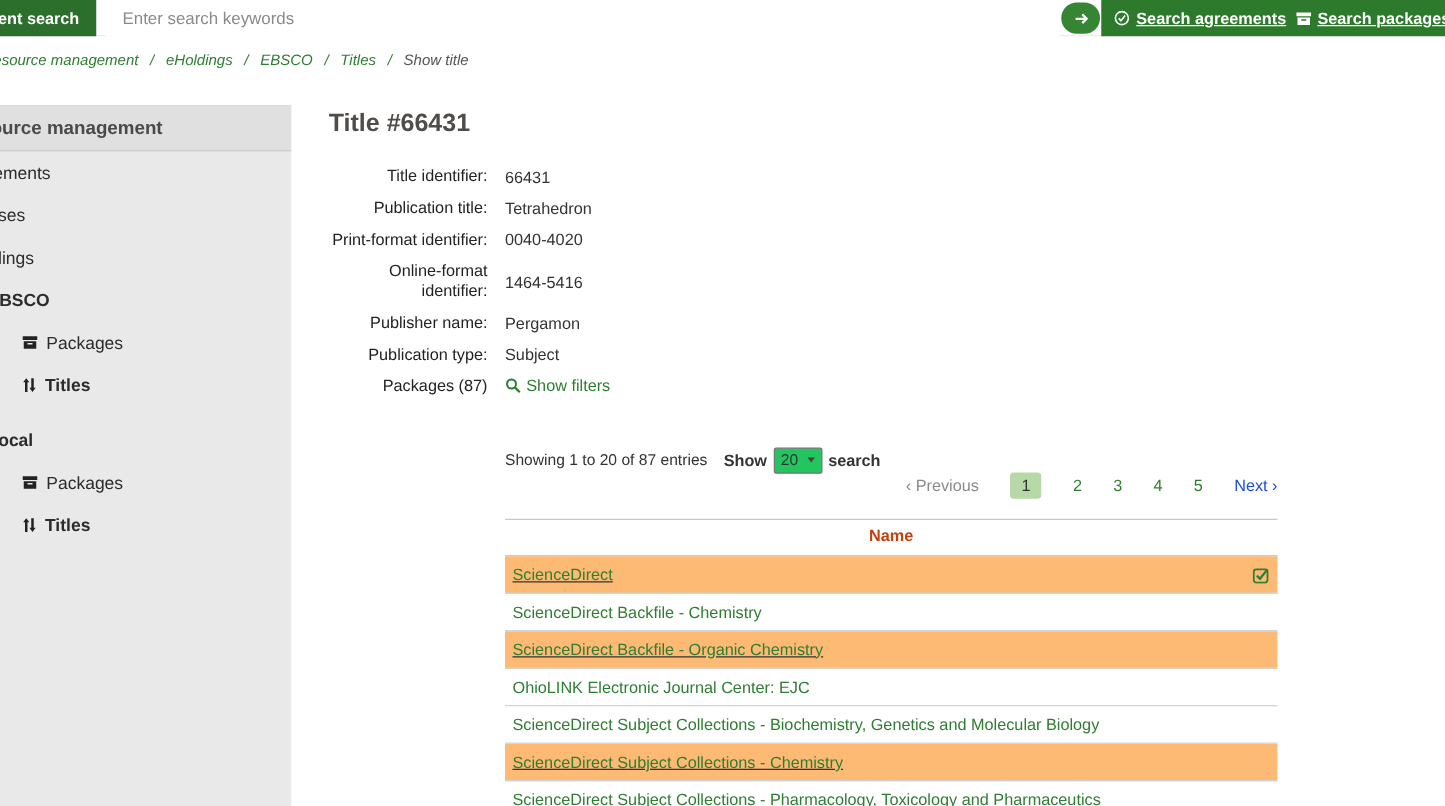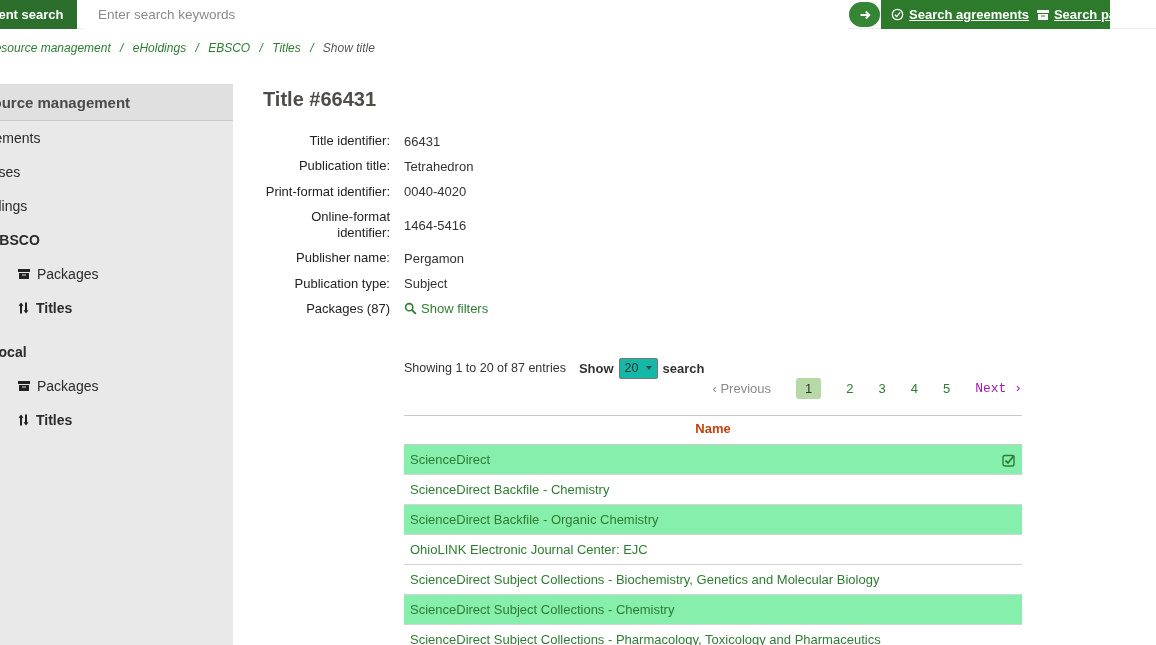--- a/index.html
+++ b/index.html
@@ -20,7 +20,7 @@
   .submit-btn { position:absolute; left:849px; top:2px; width:31px; height:25px;
                 background:#358535; border:none; border-radius:13px; cursor:pointer;
                 display:flex; align-items:center; justify-content:center; }
-  .topbar-right { position:absolute; left:881px; top:0; width:229px; height:29px;
+  .topbar-right { position:absolute; left:881px; top:0; width:275px; height:29px;
                   background:#2d7a2d; display:flex; align-items:center; gap:8px;
                   padding:0 6px 0 10px; }
   .topbar-link { color:#fff; font-size:13px; font-weight:bold; text-decoration:underline;

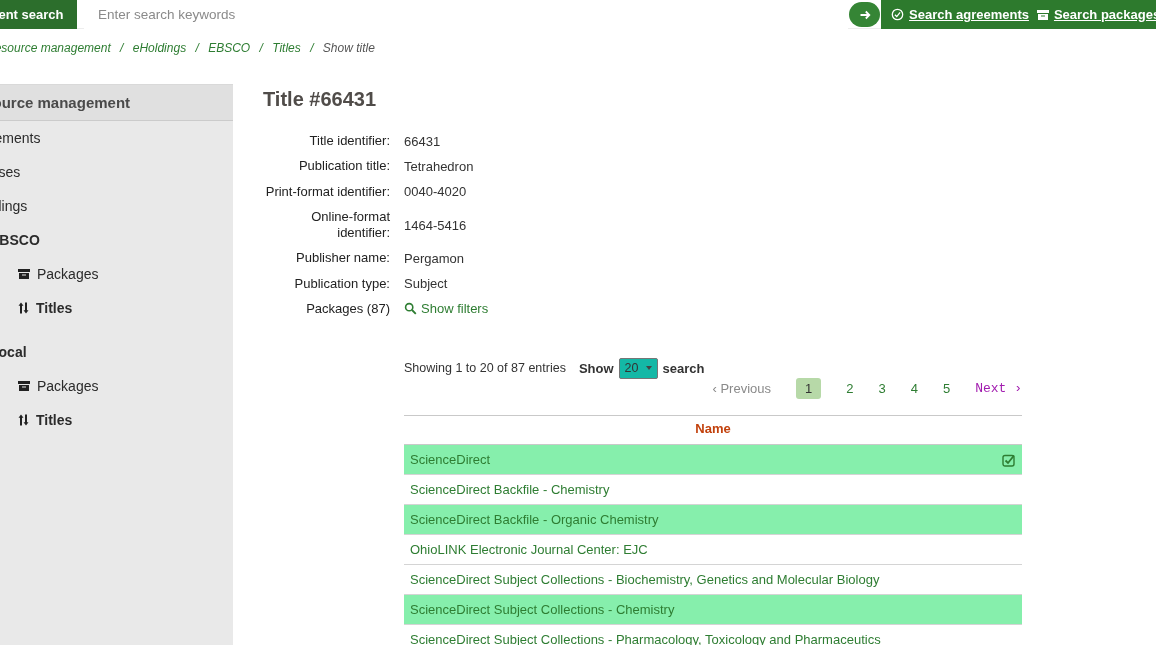--- a/index.html
+++ b/index.html
@@ -68,7 +68,7 @@
   .summary { font-size:12.5px; color:#333; white-space:nowrap; }
   .show-group { display:flex; align-items:center; margin-left:13px; gap:5px;
                 font-weight:bold; font-size:13px; }
-  .size-select { border:1px solid #767676; border-radius:2px; background:#14b8a6; height:21px;
+  .size-select { border:1px solid #767676; border-radius:2px; background:#22c55e; height:21px;
                  padding:0 5px; display:inline-flex; align-items:center; gap:7px;
                  font-weight:normal; font-size:12.5px; cursor:pointer; }
   .size-caret { width:0; height:0; border-left:3.5px solid transparent;

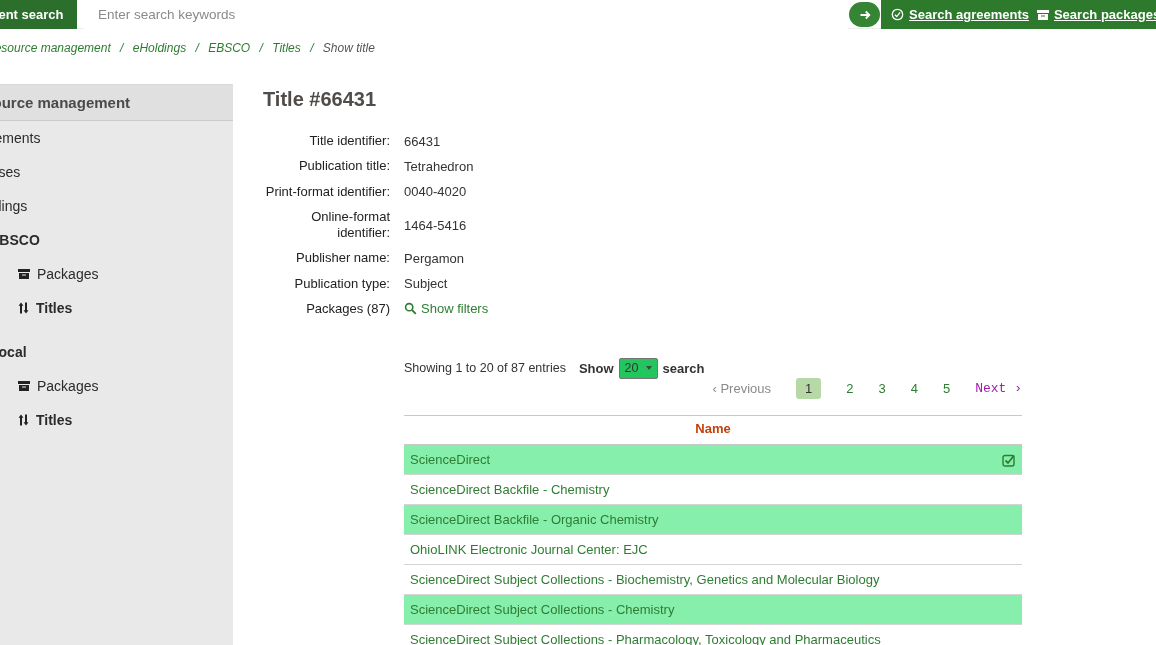--- a/index.html
+++ b/index.html
@@ -77,7 +77,7 @@
   .page-prev { color:#8a8a8a; cursor:default; white-space:nowrap; }
   .page-num { color:#2e7d32; cursor:pointer; }
   .page-num.active { background:#b7d9a8; color:#333; padding:3px 9px; border-radius:3px; }
-  .page-next { color:#a21caf; cursor:pointer; white-space:nowrap;font-family:Liberation Mono, monospace; }
+  .page-next { color:#1d4ed8; cursor:pointer; white-space:nowrap; }
 
   
   .pkg-table { margin:16px 0 0 141px; width:618px; }

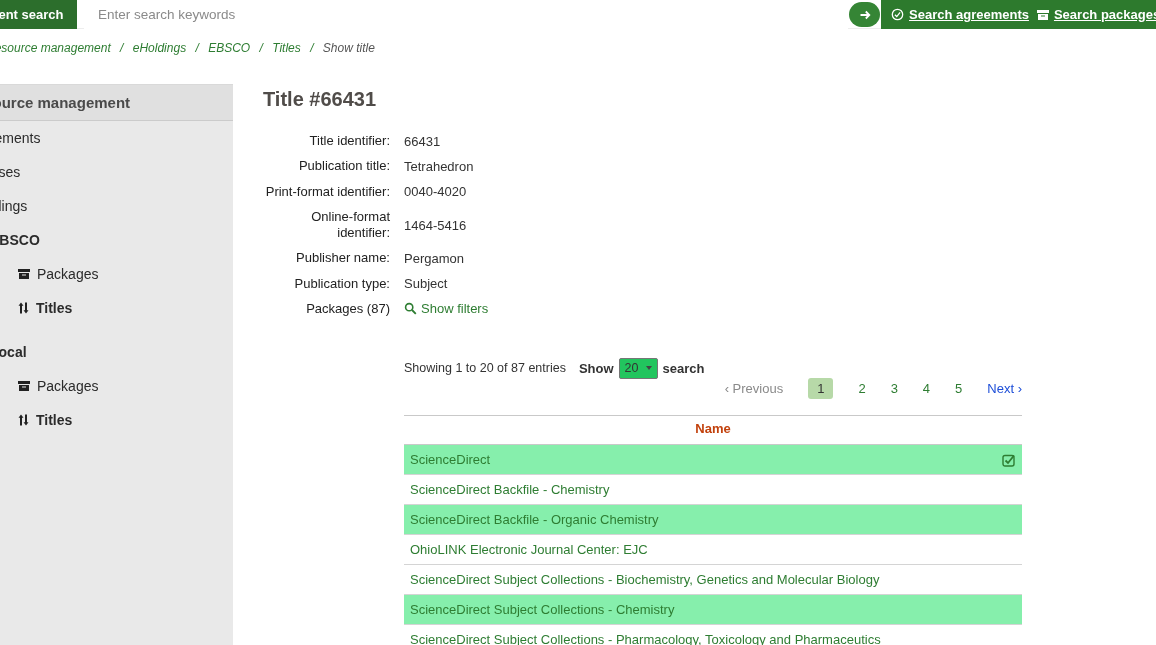--- a/index.html
+++ b/index.html
@@ -86,7 +86,7 @@
               color:#c2410c; }
   .pkg-row { position:relative; height:30px; line-height:30px;
              border-bottom:1px solid #d4d4d4; padding-left:6px; font-size:13px; }
-  .pkg-row.stripe { background:#86efac; }
+  .pkg-row.stripe { background:#fdba74;text-decoration:underline; }
   .pkg-link { color:#2e7d32; cursor:pointer; }
   .row-check { position:absolute; right:6px; top:8px; display:inline-flex; color:#2e7d32; }
 </style>

